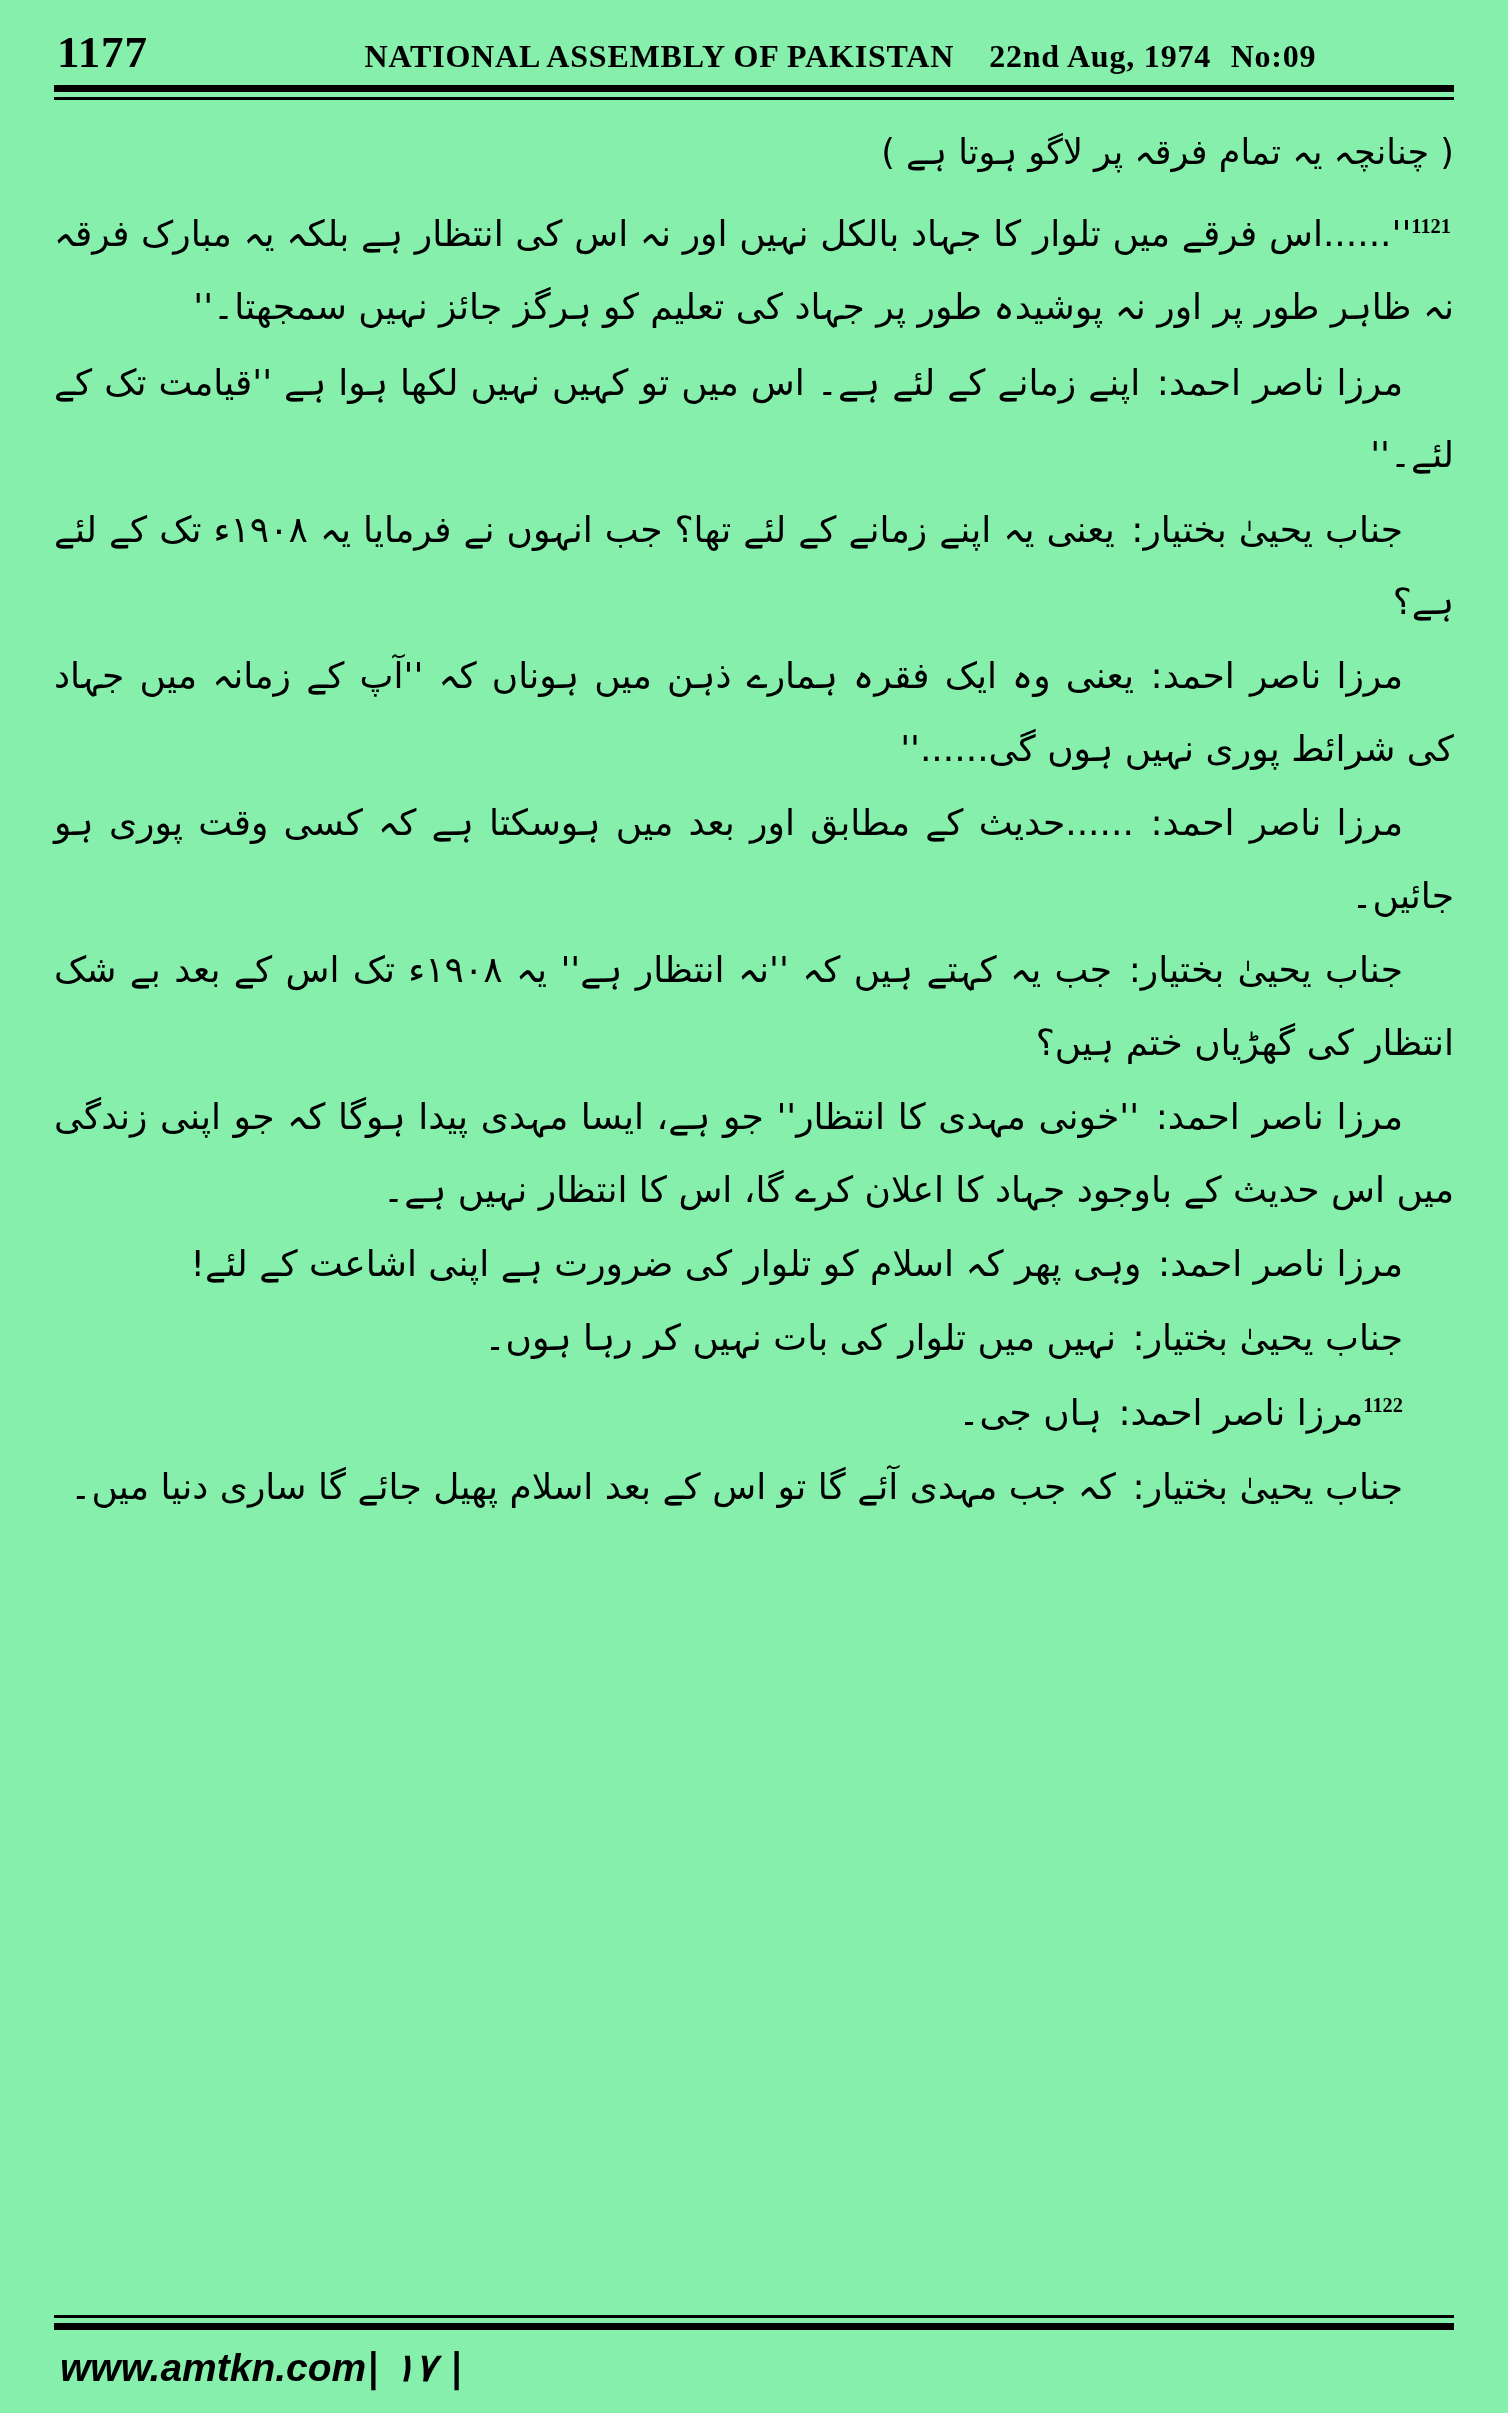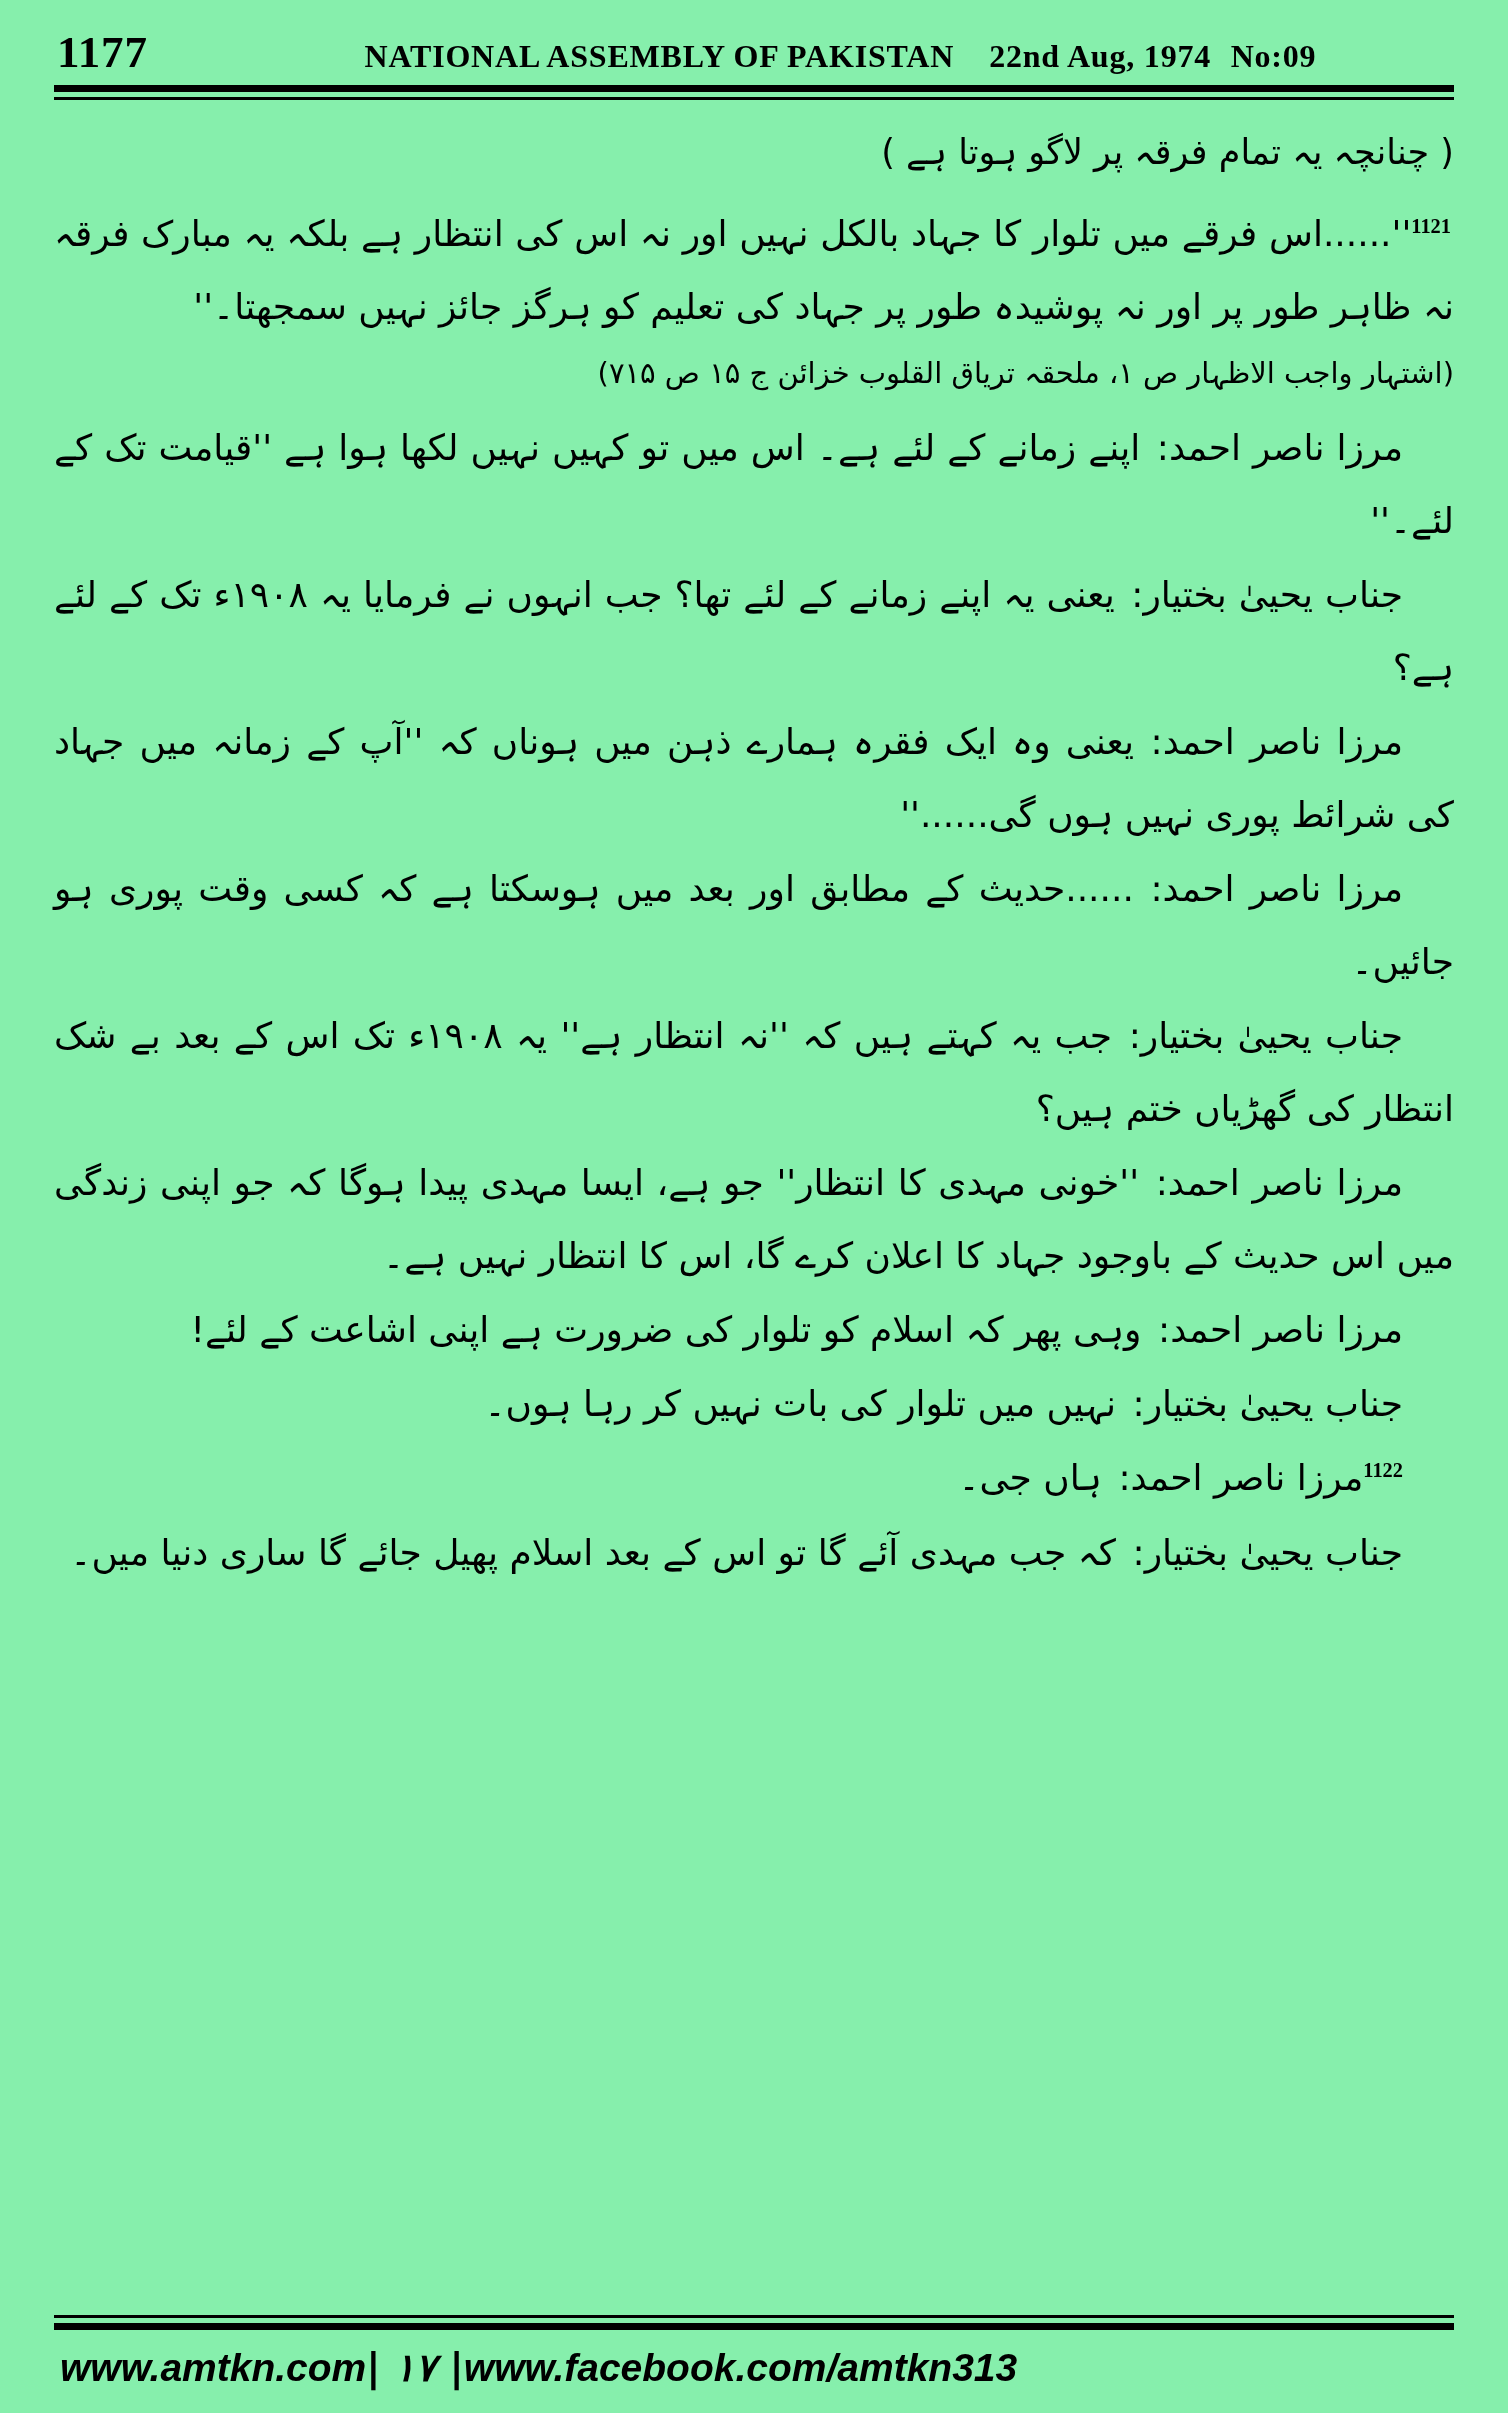--- a/index.html
+++ b/index.html
@@ -66,7 +66,6 @@
 
     <p class="ur quote" dir="rtl"><sup class="fn">1121</sup><span>''......اس فرقے میں تلوار کا جہاد بالکل نہیں اور نہ اس کی انتظار ہے بلکہ یہ مبارک فرقہ نہ ظاہر طور پر اور نہ پوشیدہ طور پر جہاد کی تعلیم کو ہرگز جائز نہیں سمجھتا۔''</span></p>
 
-    <p class="ur reference" dir="rtl">(اشتہار واجب الاظہار ص ۱، ملحقہ تریاق القلوب خزائن ج ۱۵ ص ۷۱۵)</p>
 
     <p class="ur para" dir="rtl"><sup class="fn"></sup><span class="speaker">مرزا ناصر احمد:</span><span>اپنے زمانے کے لئے ہے۔ اس میں تو کہیں نہیں لکھا ہوا ہے ''قیامت تک کے لئے۔''</span></p>
 

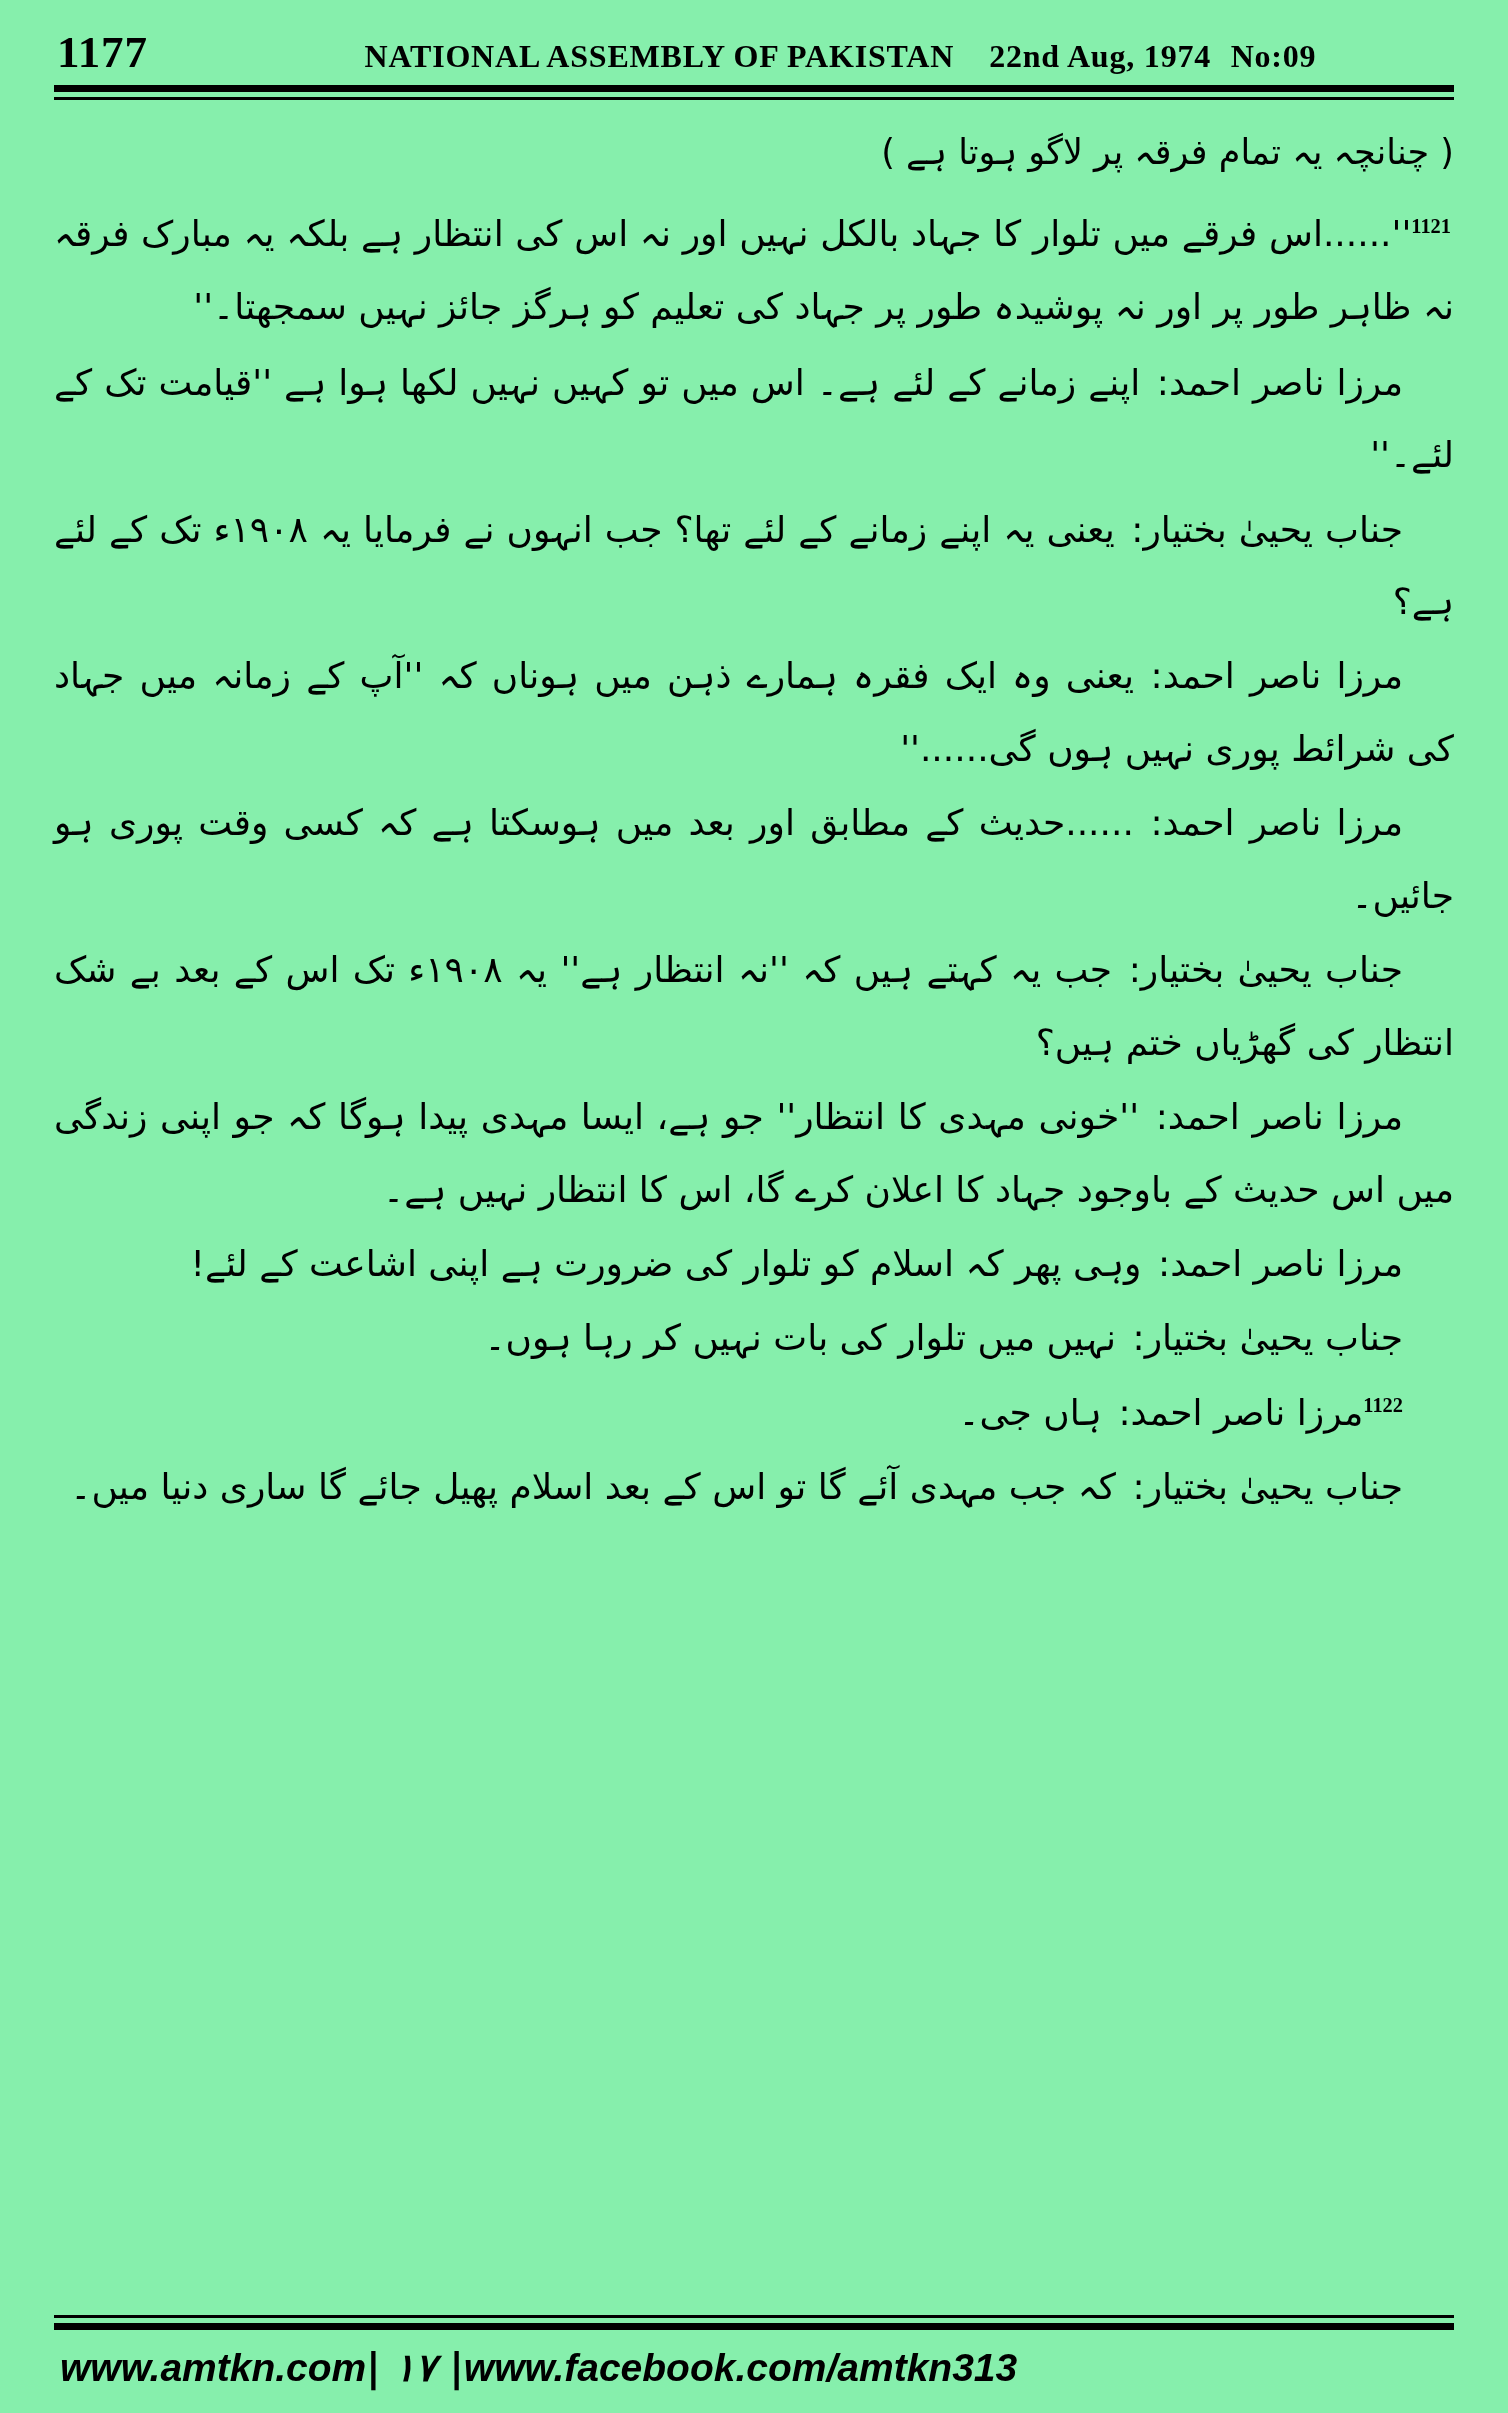--- a/index.html
+++ b/index.html
@@ -95,7 +95,6 @@
   <div class="footer-row">
     <span>www.amtkn.com</span>
     <span class="marker">| ۱۷ |</span>
-    <span>www.facebook.com/amtkn313</span>
   </div>
 
 </div>

